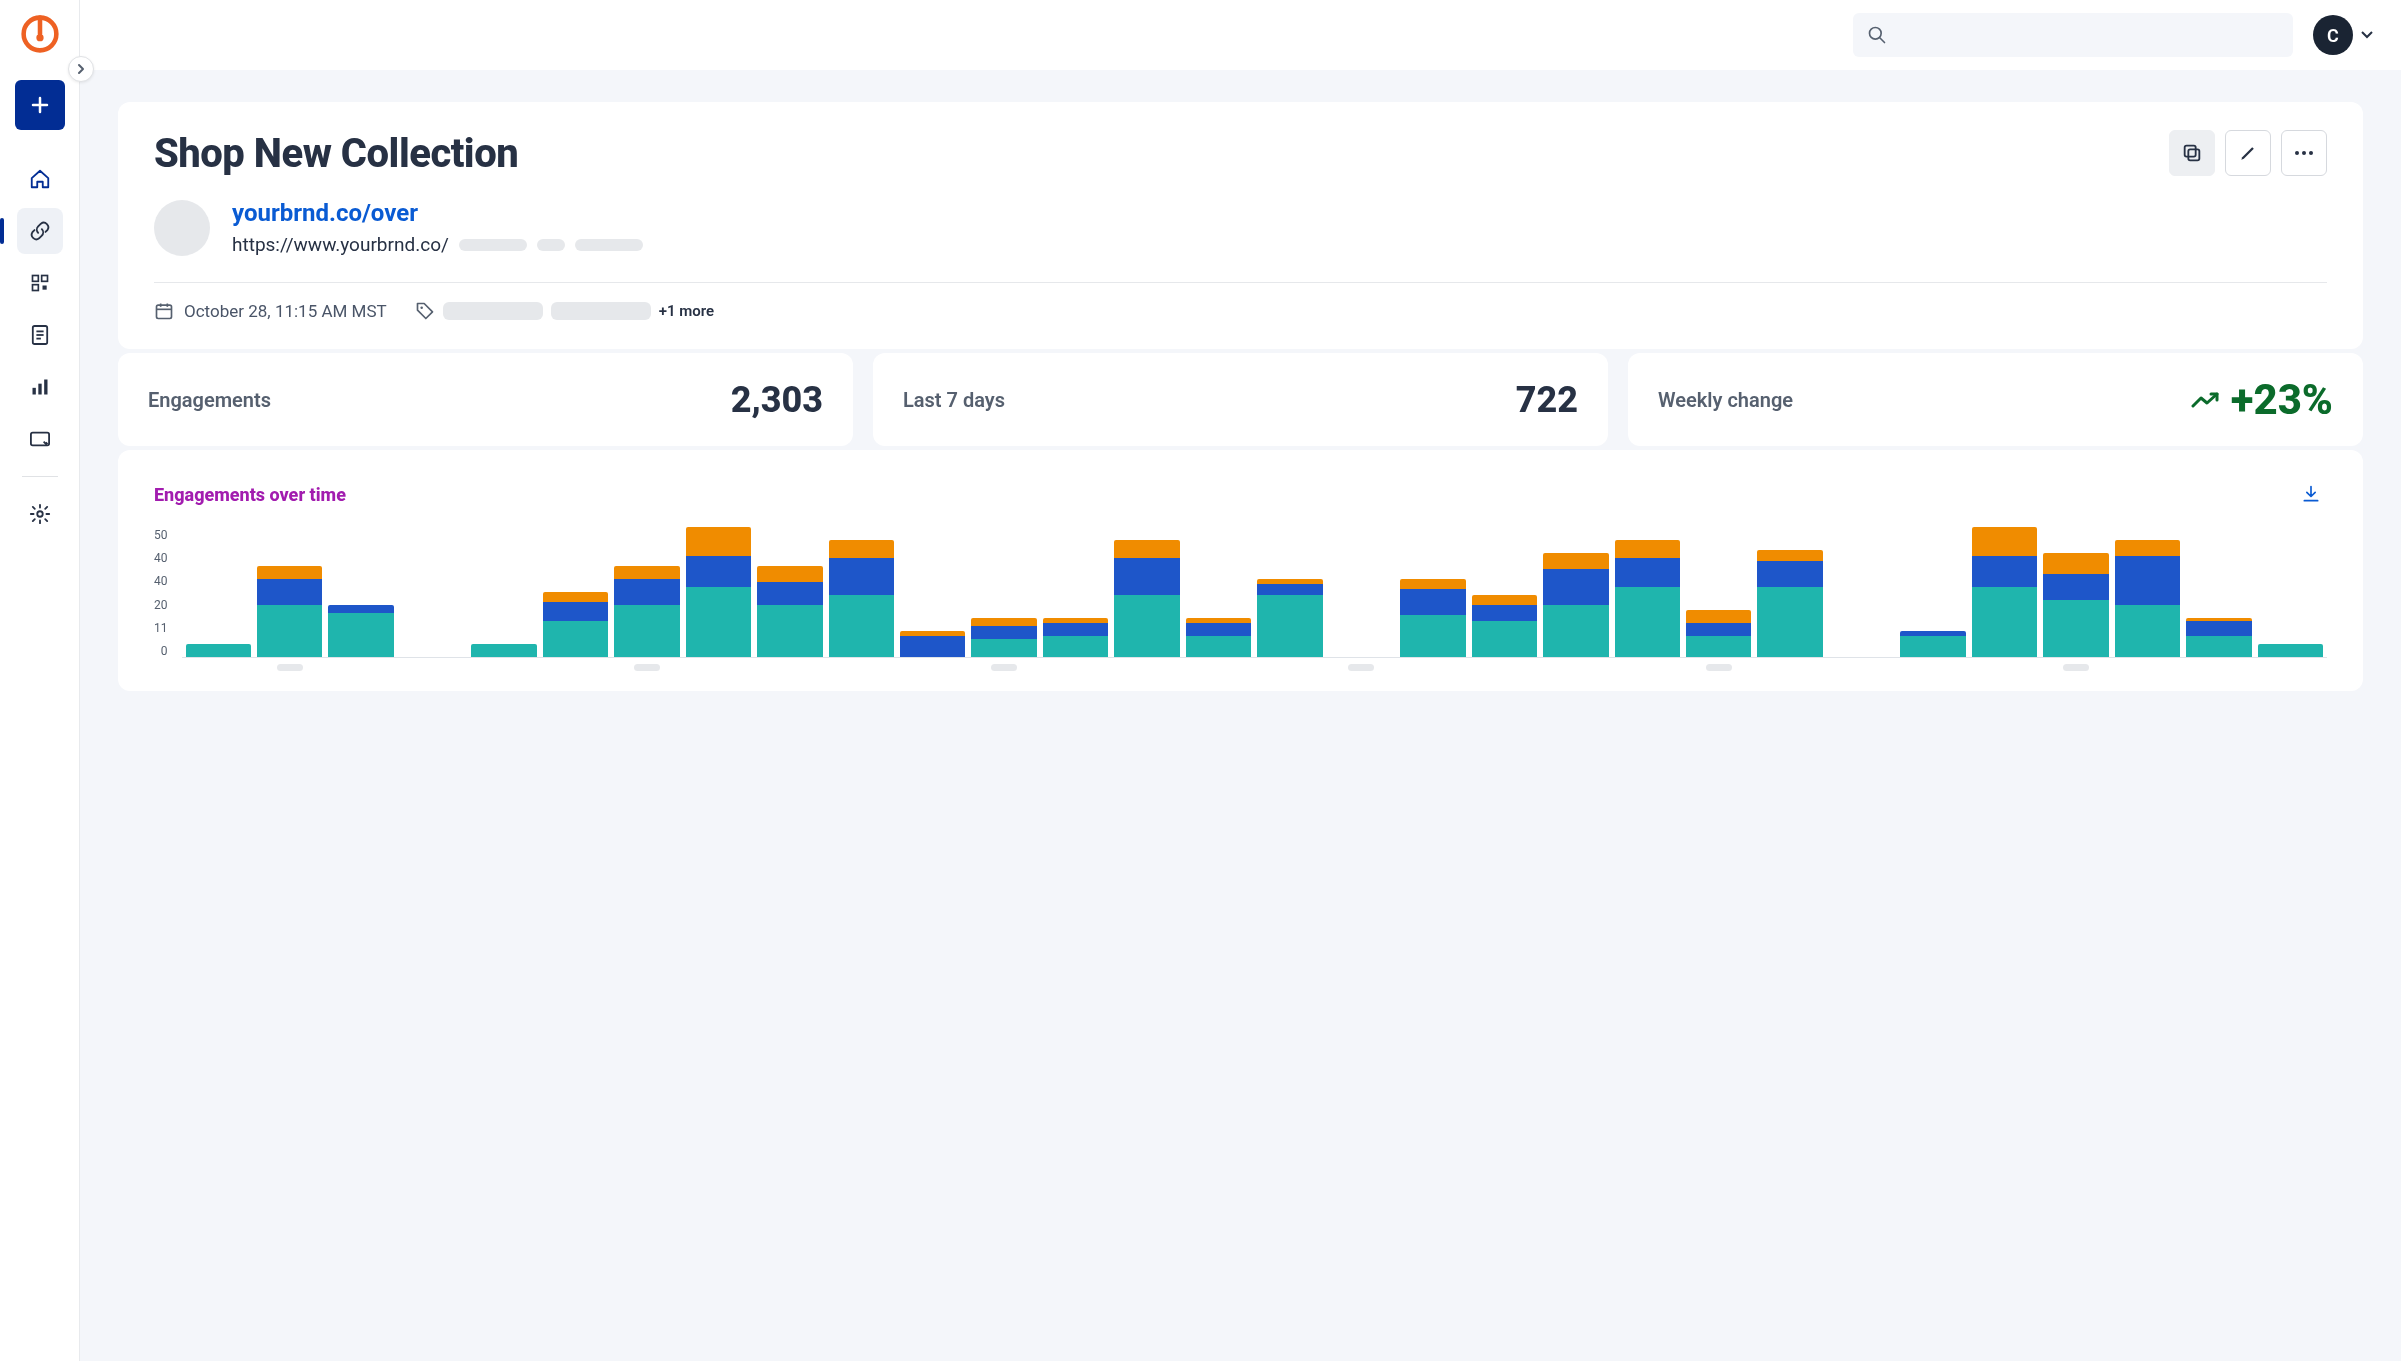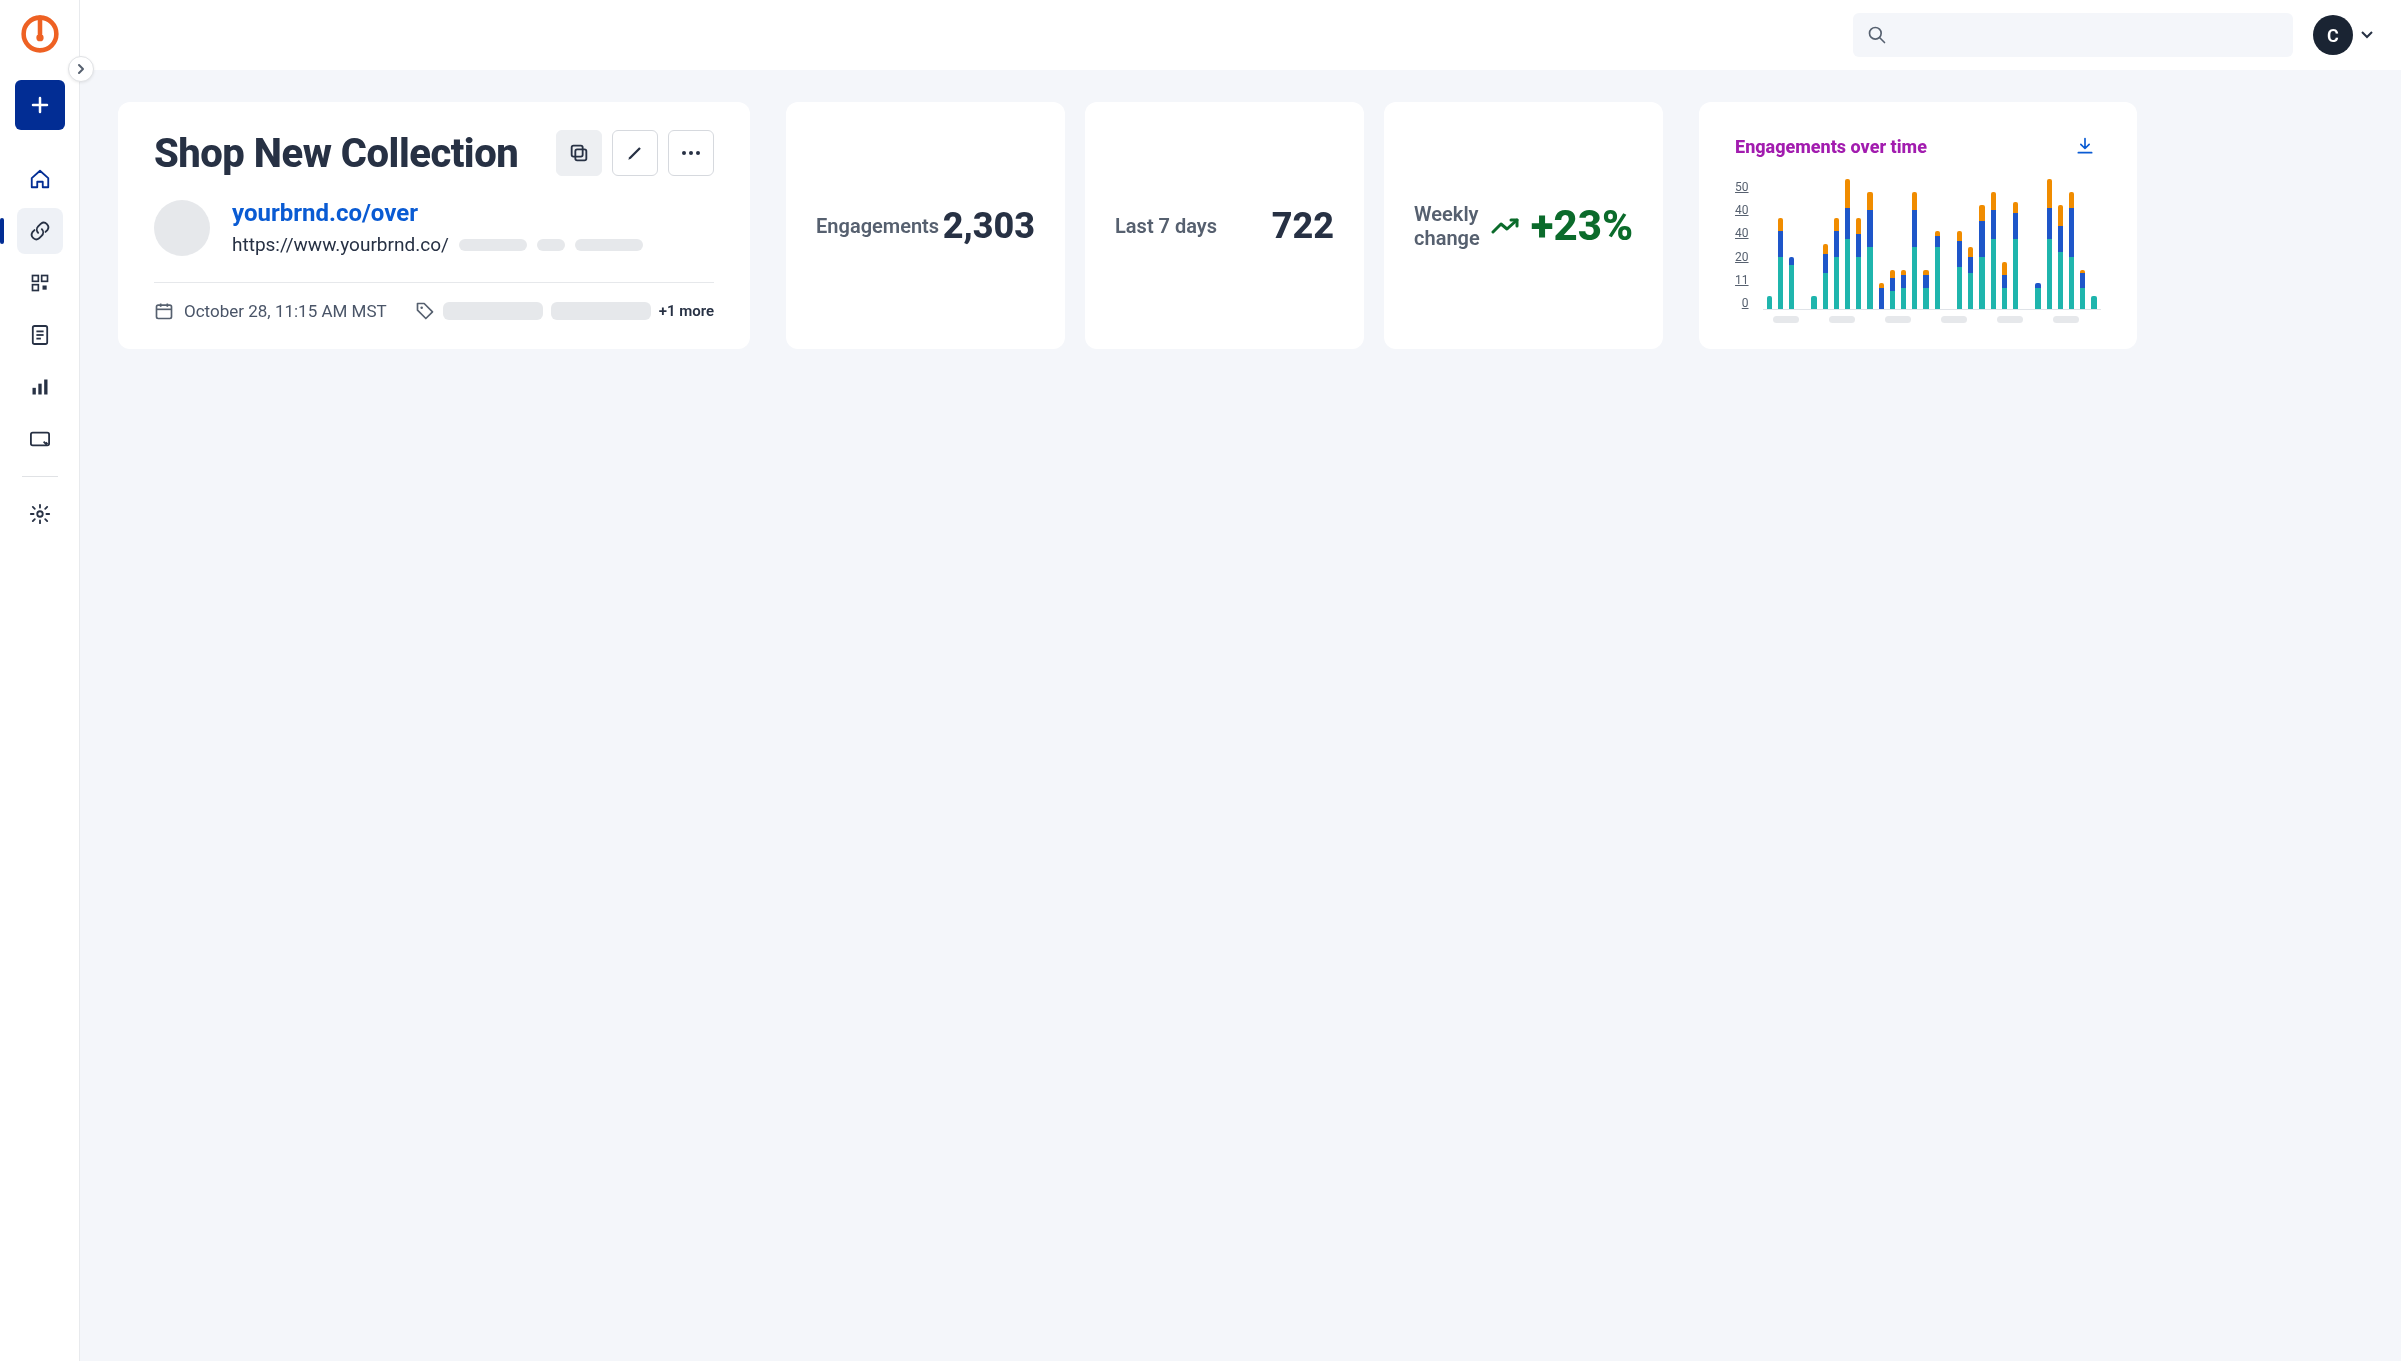--- a/index.html
+++ b/index.html
@@ -20,7 +20,7 @@
 .search-box { width: 440px; height: 44px; background: #f4f6fa; border-radius: 6px; display: flex; align-items: center; padding: 0 14px; cursor: text; }
 .avatar { width: 40px; height: 40px; border-radius: 50%; background: #1a2433; color: #fff; display: flex; align-items: center; justify-content: center; font-weight: 600; font-size: 18px; cursor: pointer; }
 .avatar-dropdown { display: flex; align-items: center; gap: 8px; cursor: pointer; }
-.content { padding: 32px 38px; display: flex; flex-direction: row; gap: 36px; }
+.content { padding: 32px 38px; display: flex; flex-direction: column; gap: 4px; }
 .card { background: #fff; border-radius: 12px; padding: 28px 36px; }
 .header-card .title-row { display: flex; justify-content: space-between; align-items: flex-start; }
 .page-title { font-size: 40px; font-weight: 800; color: #273144; letter-spacing: -0.5px; }

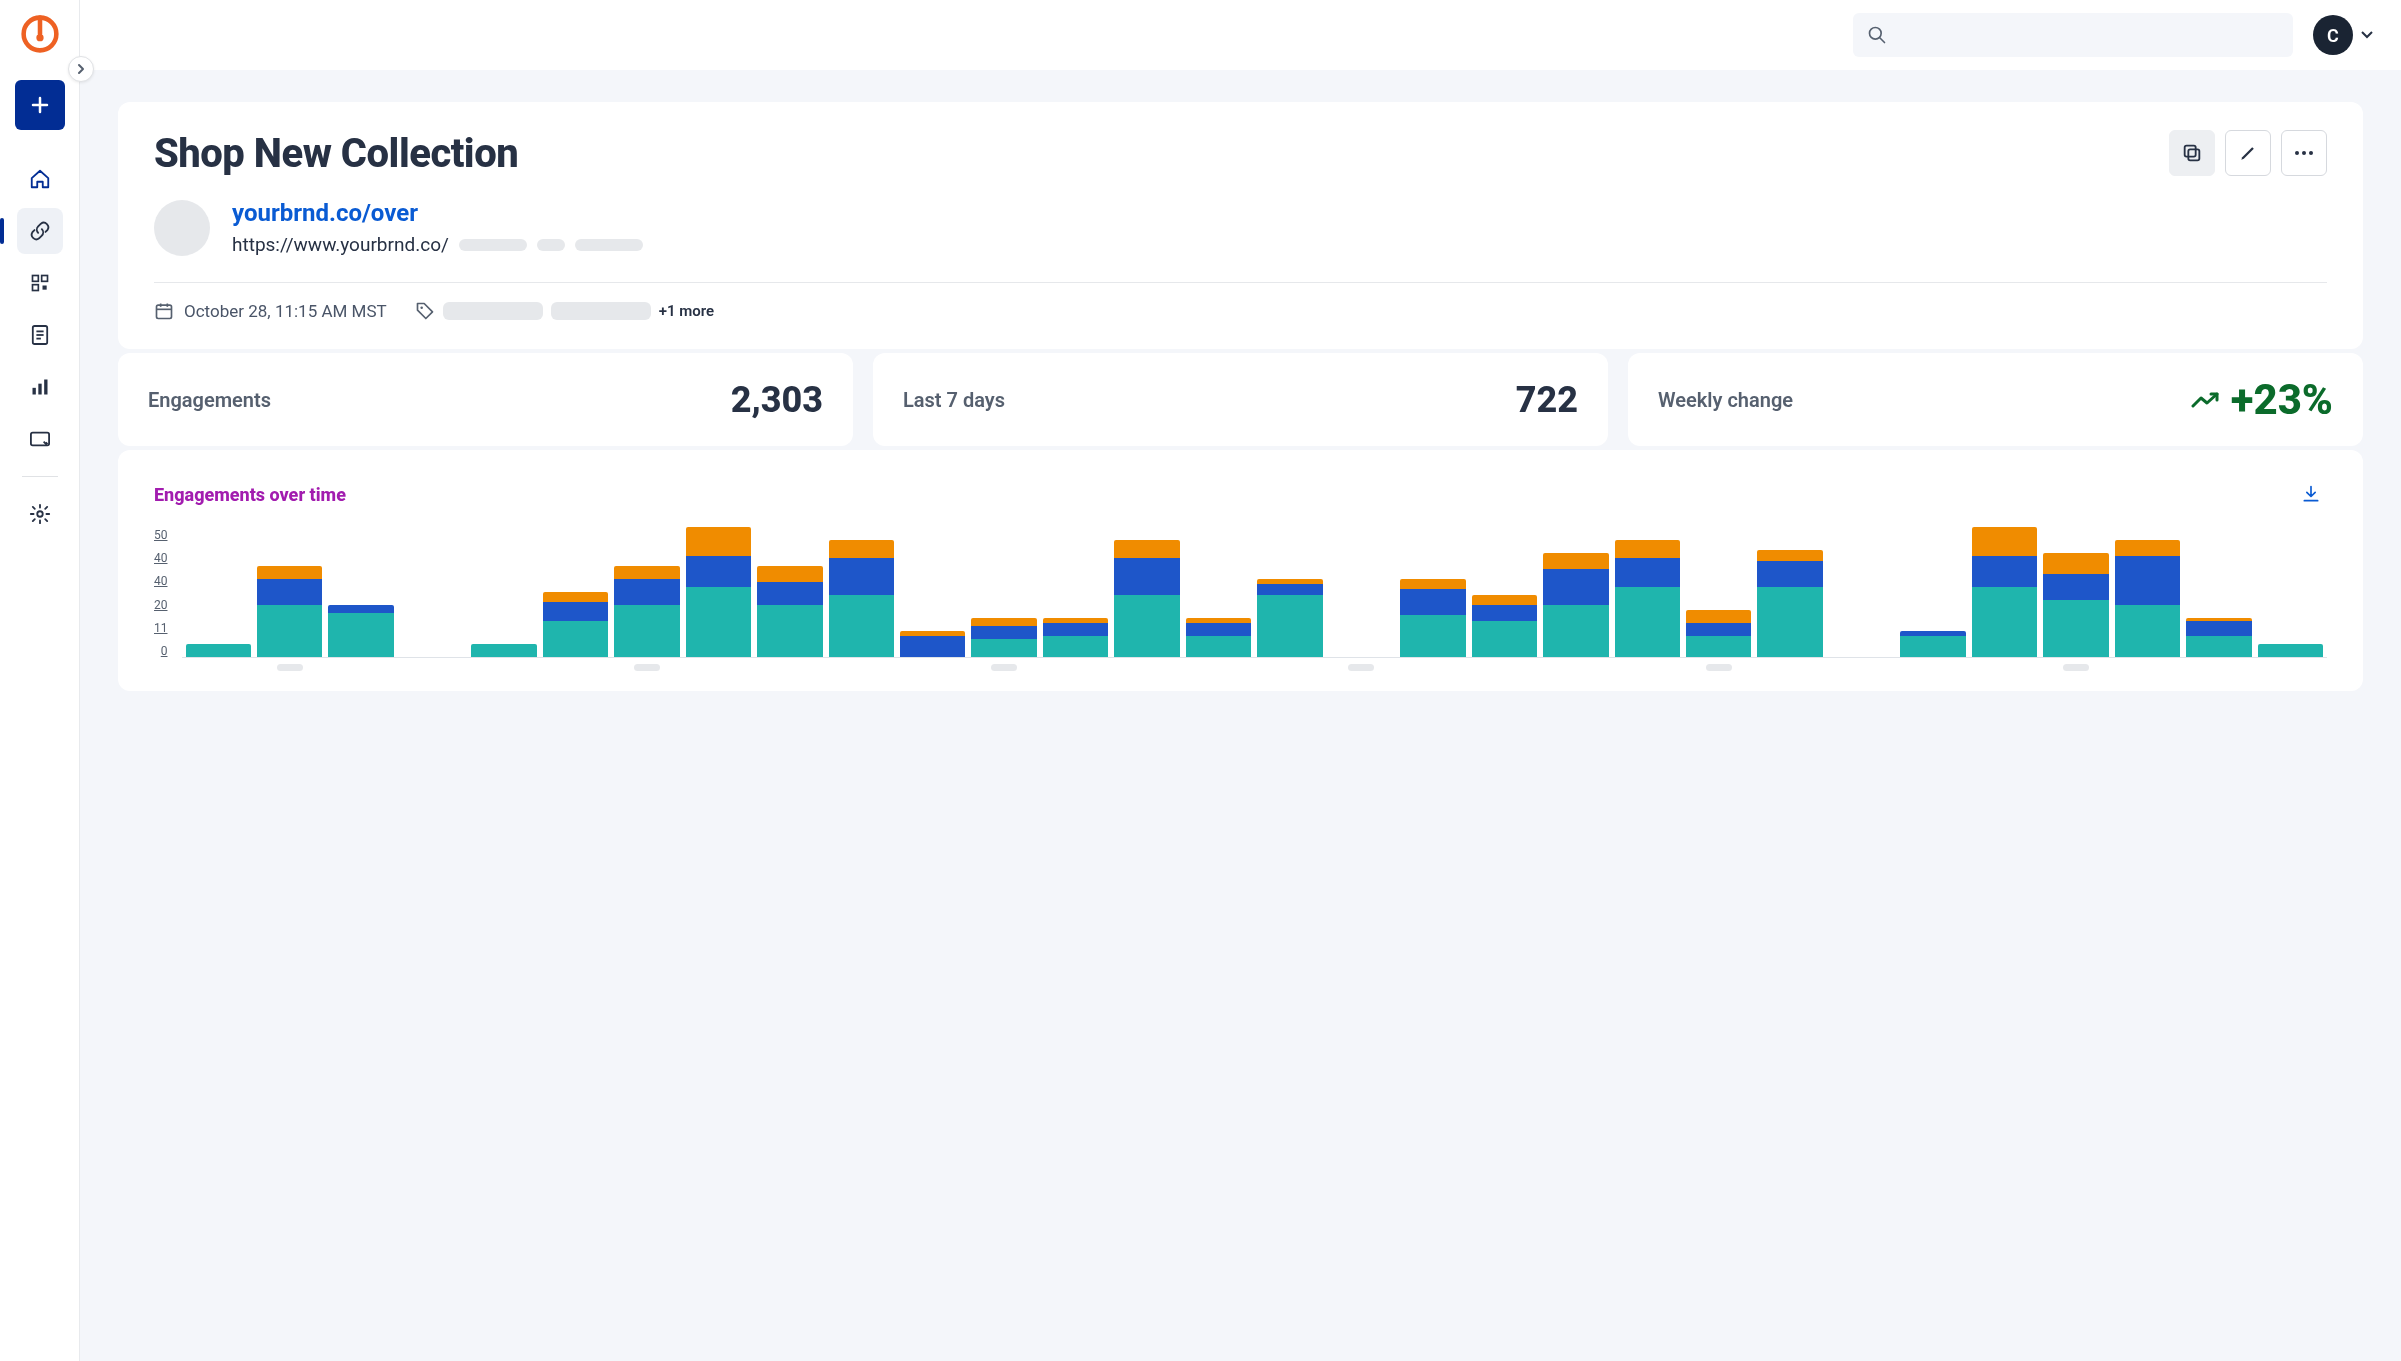--- a/index.html
+++ b/index.html
@@ -51,7 +51,7 @@
 .download-btn { width: 32px; height: 32px; display: flex; align-items: center; justify-content: center; cursor: pointer; }
 .chart-area { display: flex; gap: 10px; }
 .y-axis { display: flex; flex-direction: column; justify-content: space-between; height: 130px; align-items: flex-end; padding-right: 4px; }
-.y-tick { font-size: 12px; color: #56606f; text-decoration: underline; }
+.y-tick { font-size: 12px; color: #56606f; }
 .plot { flex: 1; display: flex; flex-direction: column; }
 .bars-container { height: 130px; border-bottom: 1px solid #dfe3e8; display: flex; align-items: flex-end; gap: 6px; padding: 0 4px; }
 .bar-stack { flex: 1; display: flex; flex-direction: column-reverse; border-radius: 2px 2px 0 0; overflow: hidden; min-width: 0; }

